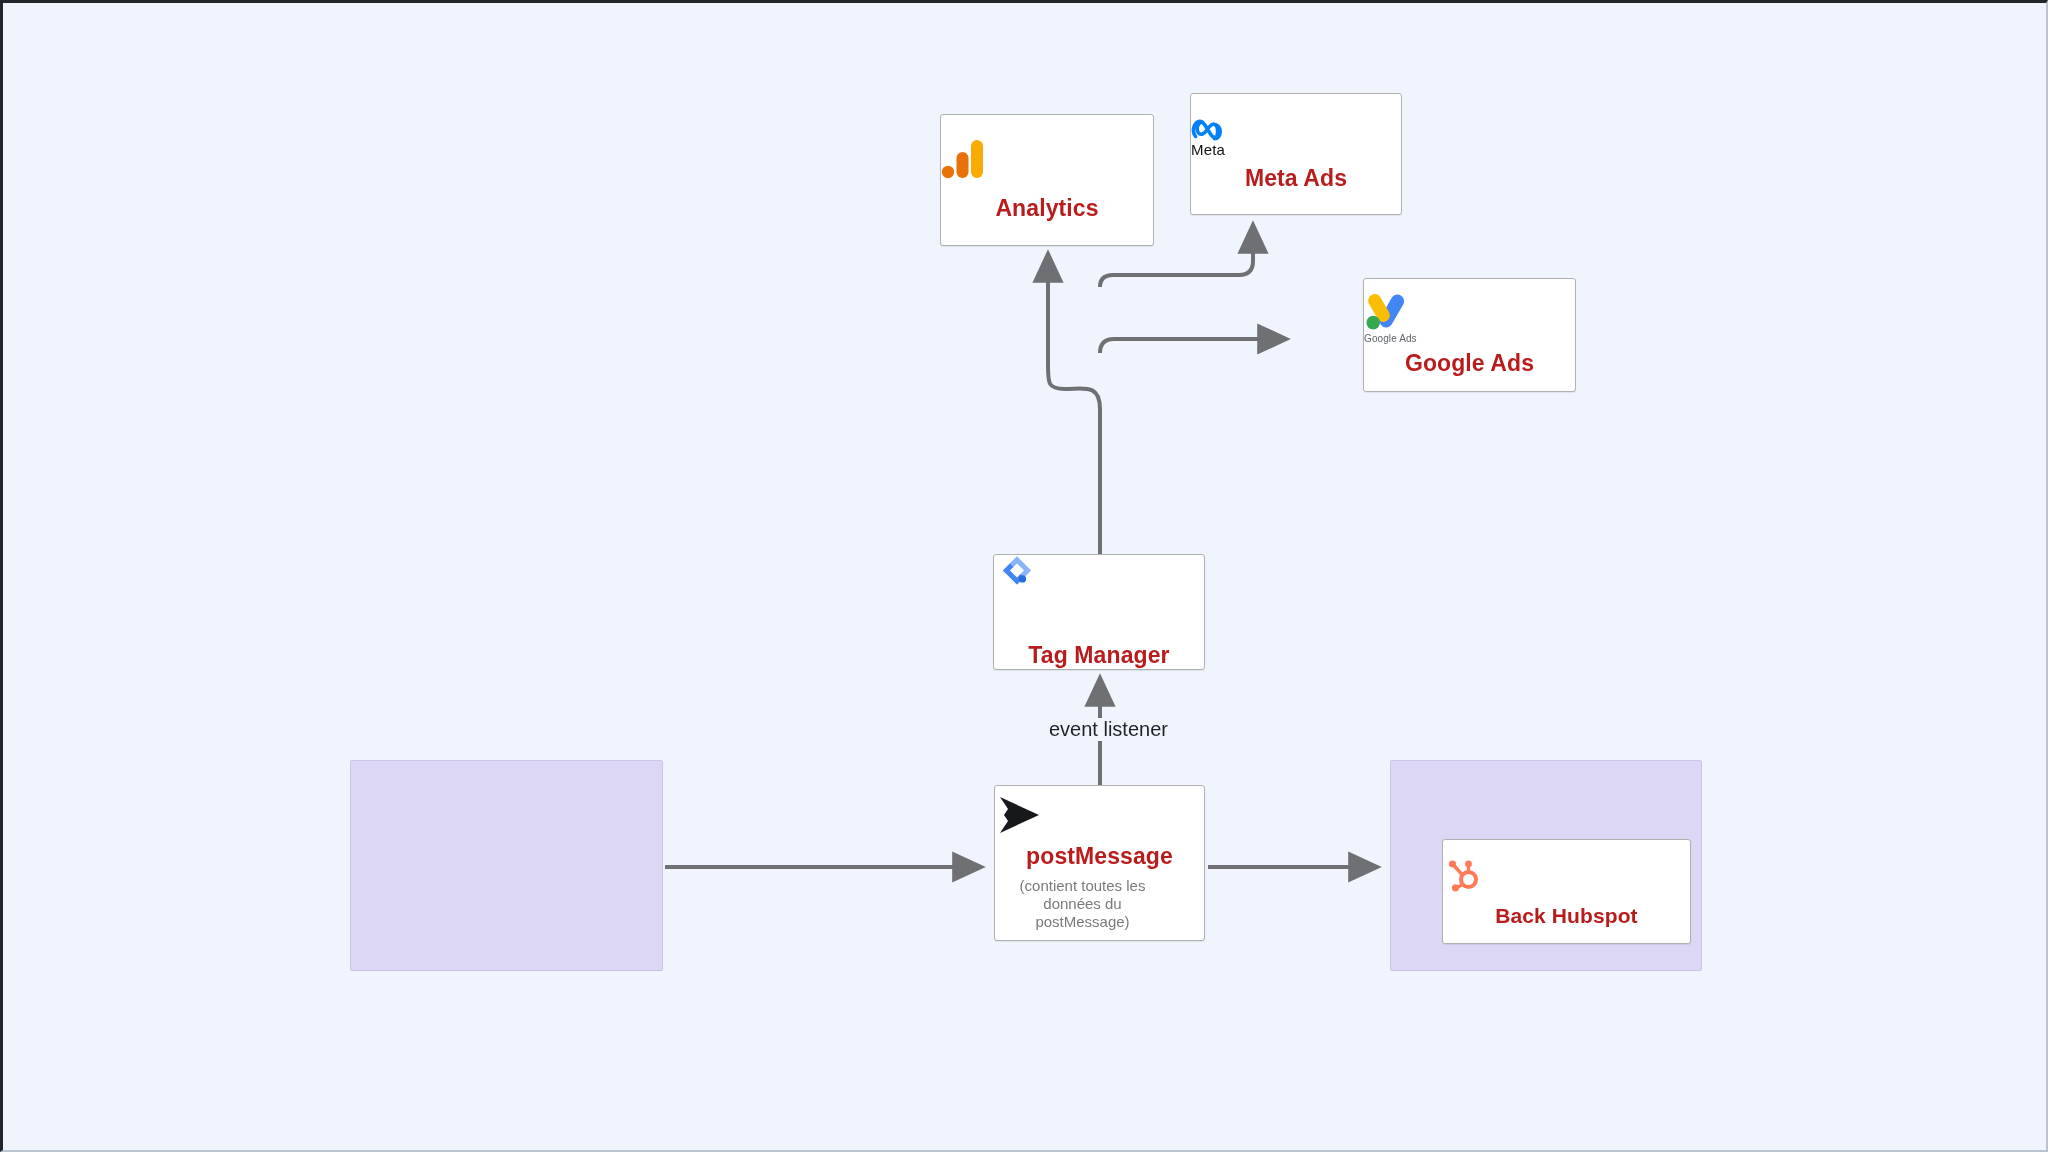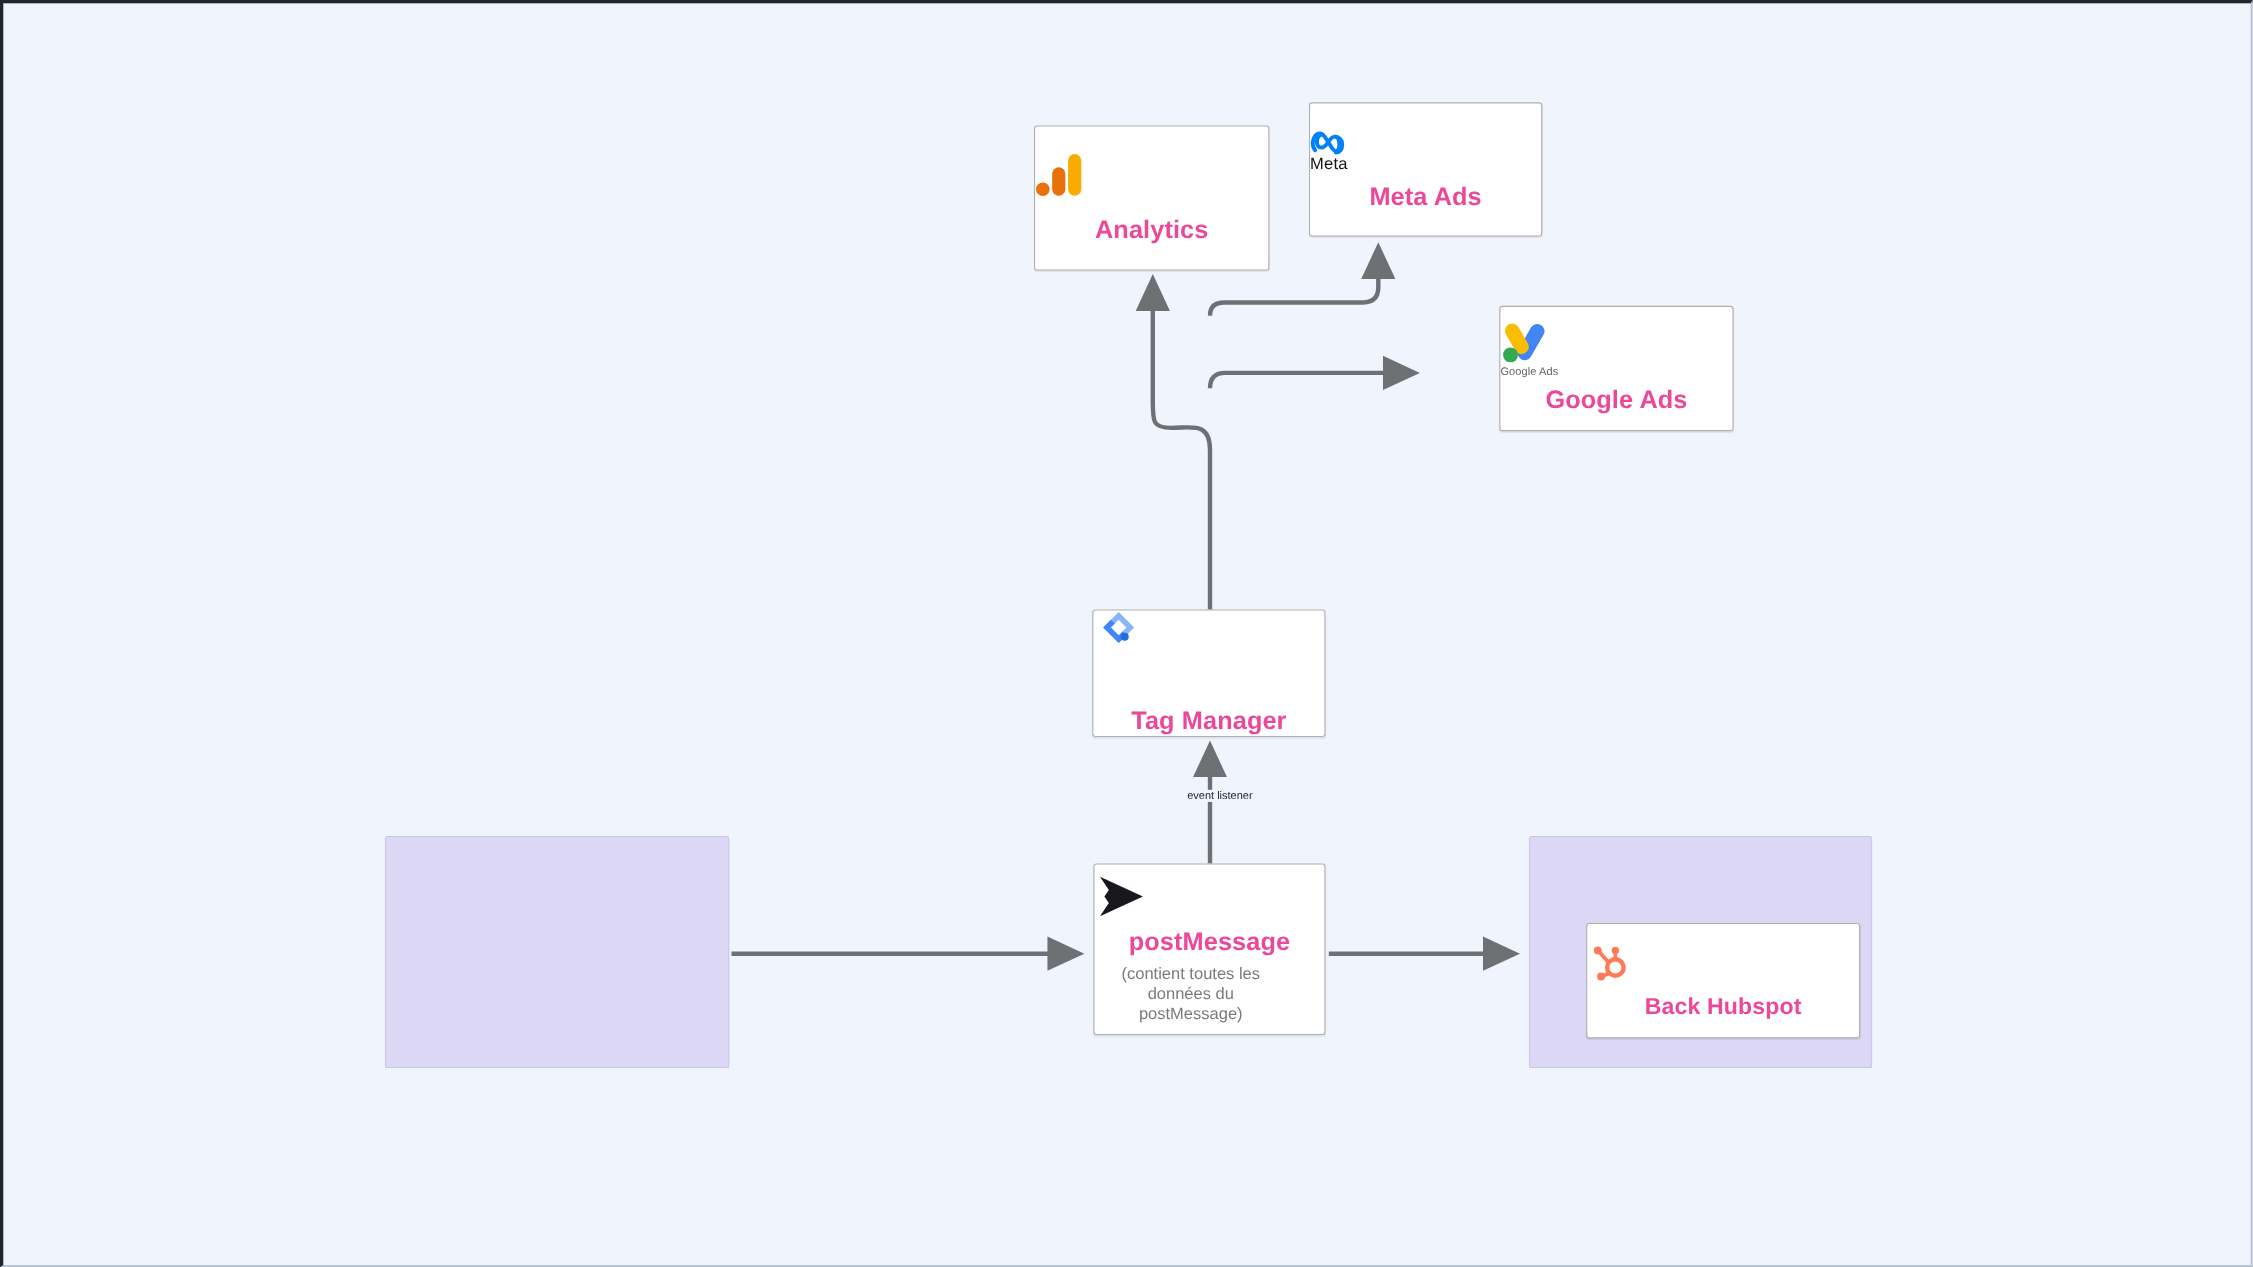--- a/index.html
+++ b/index.html
@@ -43,7 +43,7 @@
     box-shadow: 0 1px 1px rgba(0,0,0,0.08);
   }
   .node-label {
-    color: #ec4899;
+    color: #b91c1c;
     font-weight: bold;
     text-align: center;
     line-height: 1.18;

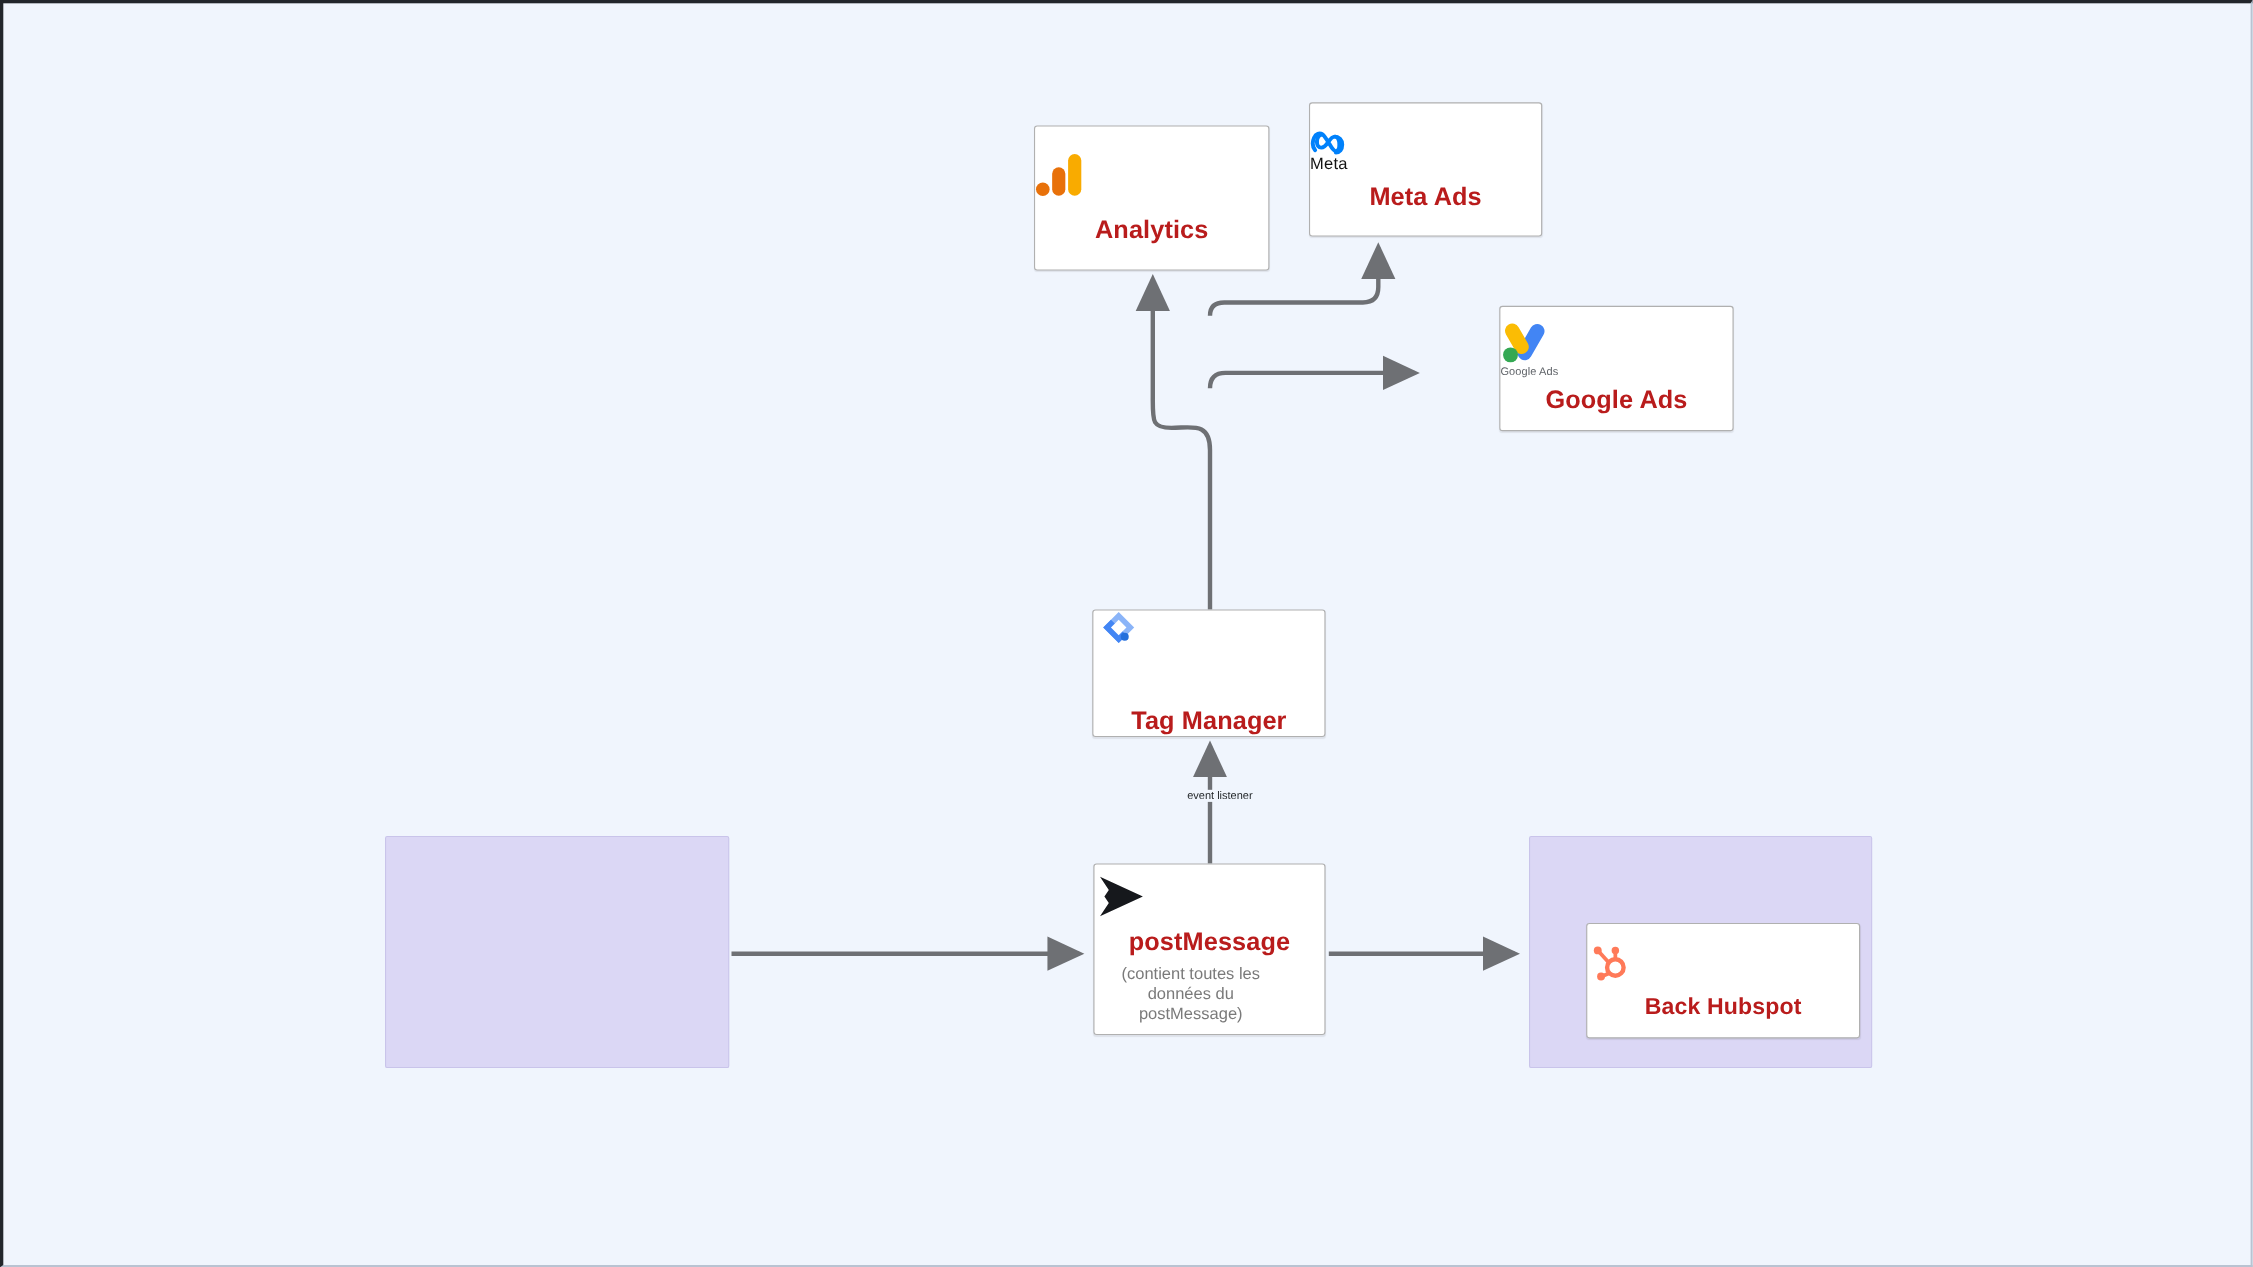--- a/index.html
+++ b/index.html
@@ -72,8 +72,8 @@
   .edge-label {
     position: absolute;
     color: #1f2326;
-    font-size: 10px;
-    text-align: center;
+    font-size: 20px;
+    text-align: left;
     background: #f0f5fd;
     padding: 0 6px;
     white-space: nowrap;

